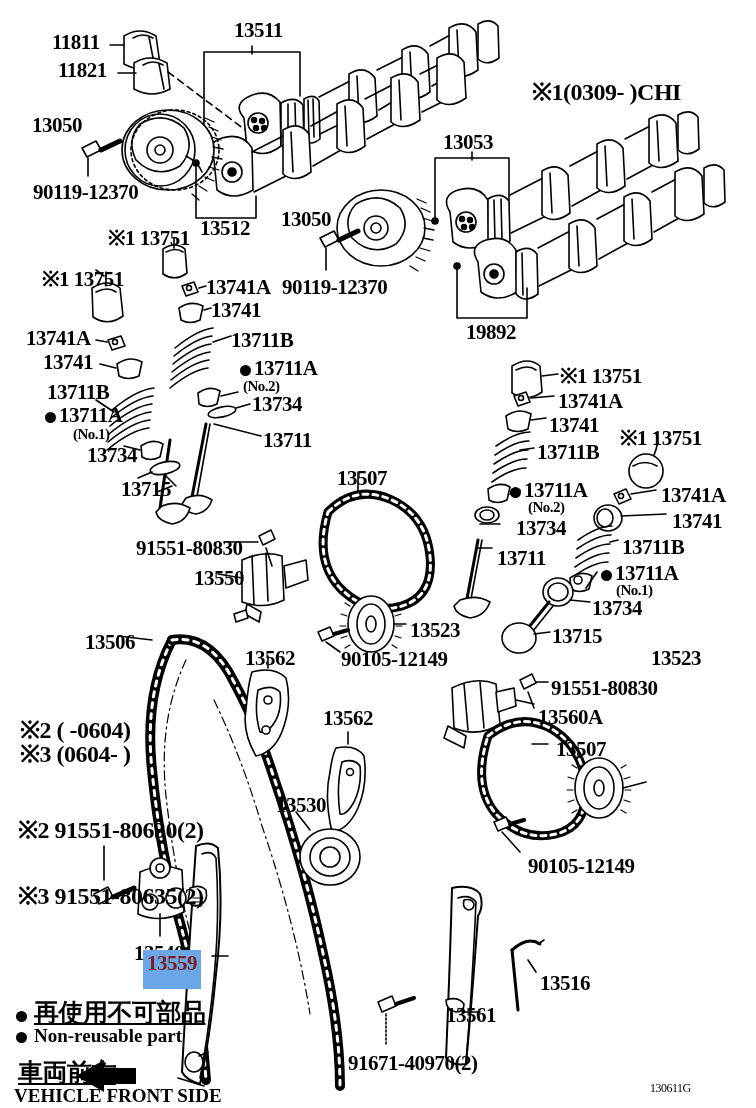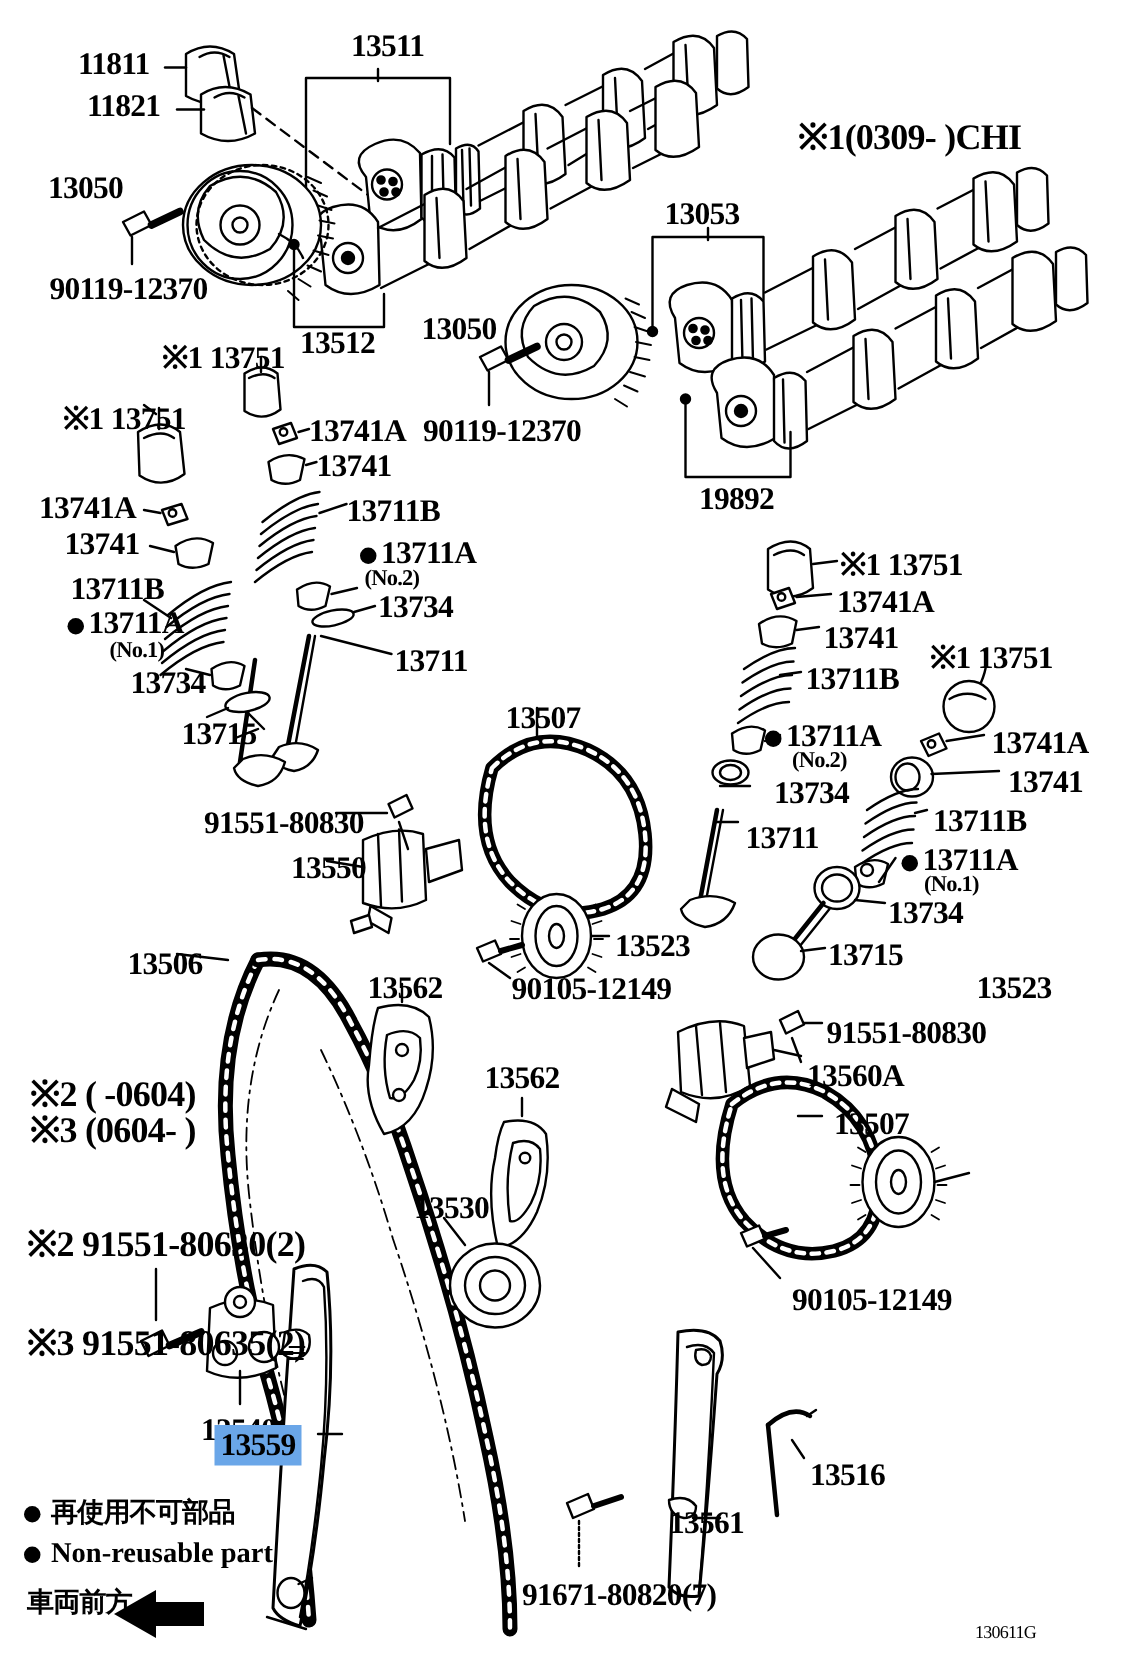--- a/index.html
+++ b/index.html
@@ -17,7 +17,7 @@
   .lbl.code{font-size:12px;font-weight:400;}
   .lbl.star{font-size:24px;font-weight:700;}
 
-  .hl{background:#6aa6e8;color:#000000;padding:1px 4px 2px 4px;}
+  .hl{background:#6aa6e8;color:#7f1d1d;padding:1px 4px 14px 4px;}
 
   .dot{display:inline-block;width:11px;height:11px;border-radius:50%;
        background:#000;vertical-align:-1px;margin-right:3px;}

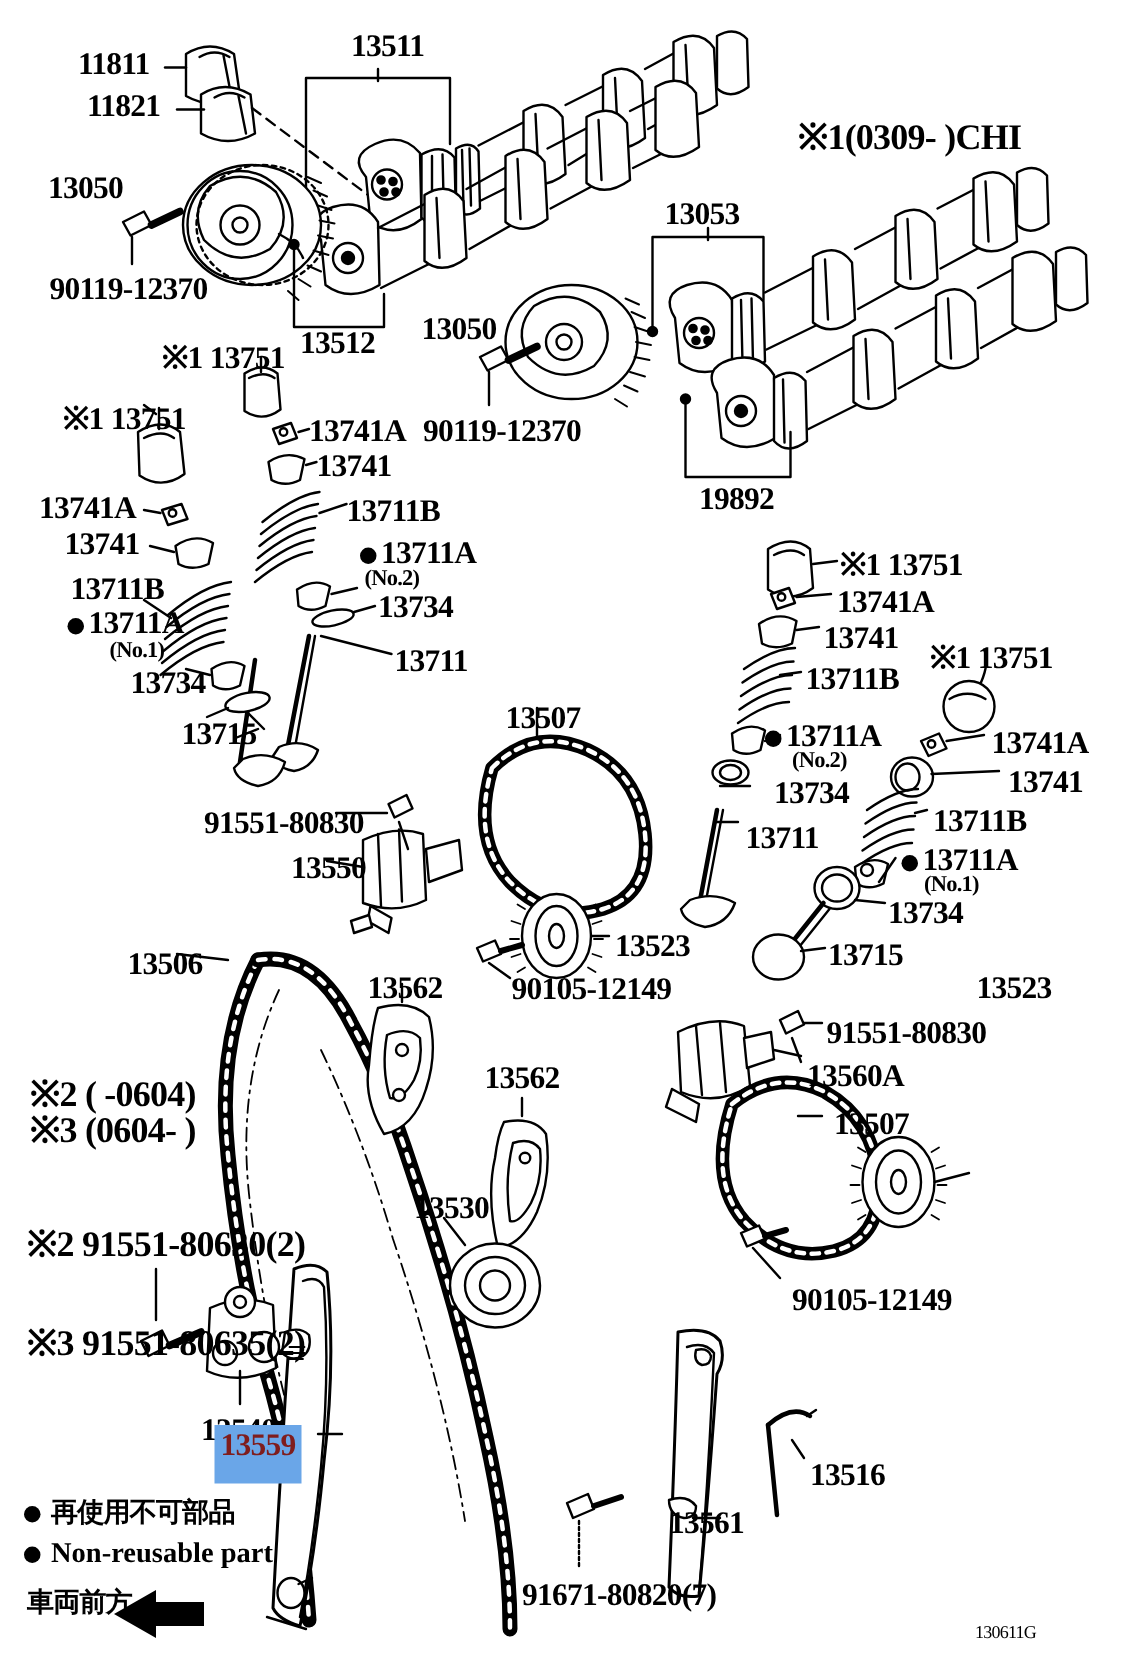--- a/index.html
+++ b/index.html
@@ -12,7 +12,7 @@
   .lbl{position:absolute;white-space:nowrap;font-family:"Liberation Serif",serif;
        font-weight:700;font-size:21px;letter-spacing:-0.5px;line-height:1;}
   .lbl.sm{font-size:15px;font-weight:700;}
-  .lbl.jp{font-family:"DejaVu Sans",sans-serif;font-size:18px;font-weight:700;}
+  .lbl.jp{font-family:"DejaVu Sans",sans-serif;font-size:25px;font-weight:700;text-decoration:underline;}
   .lbl.en{font-size:19px;font-weight:700;letter-spacing:0px;}
   .lbl.code{font-size:12px;font-weight:400;}
   .lbl.star{font-size:24px;font-weight:700;}

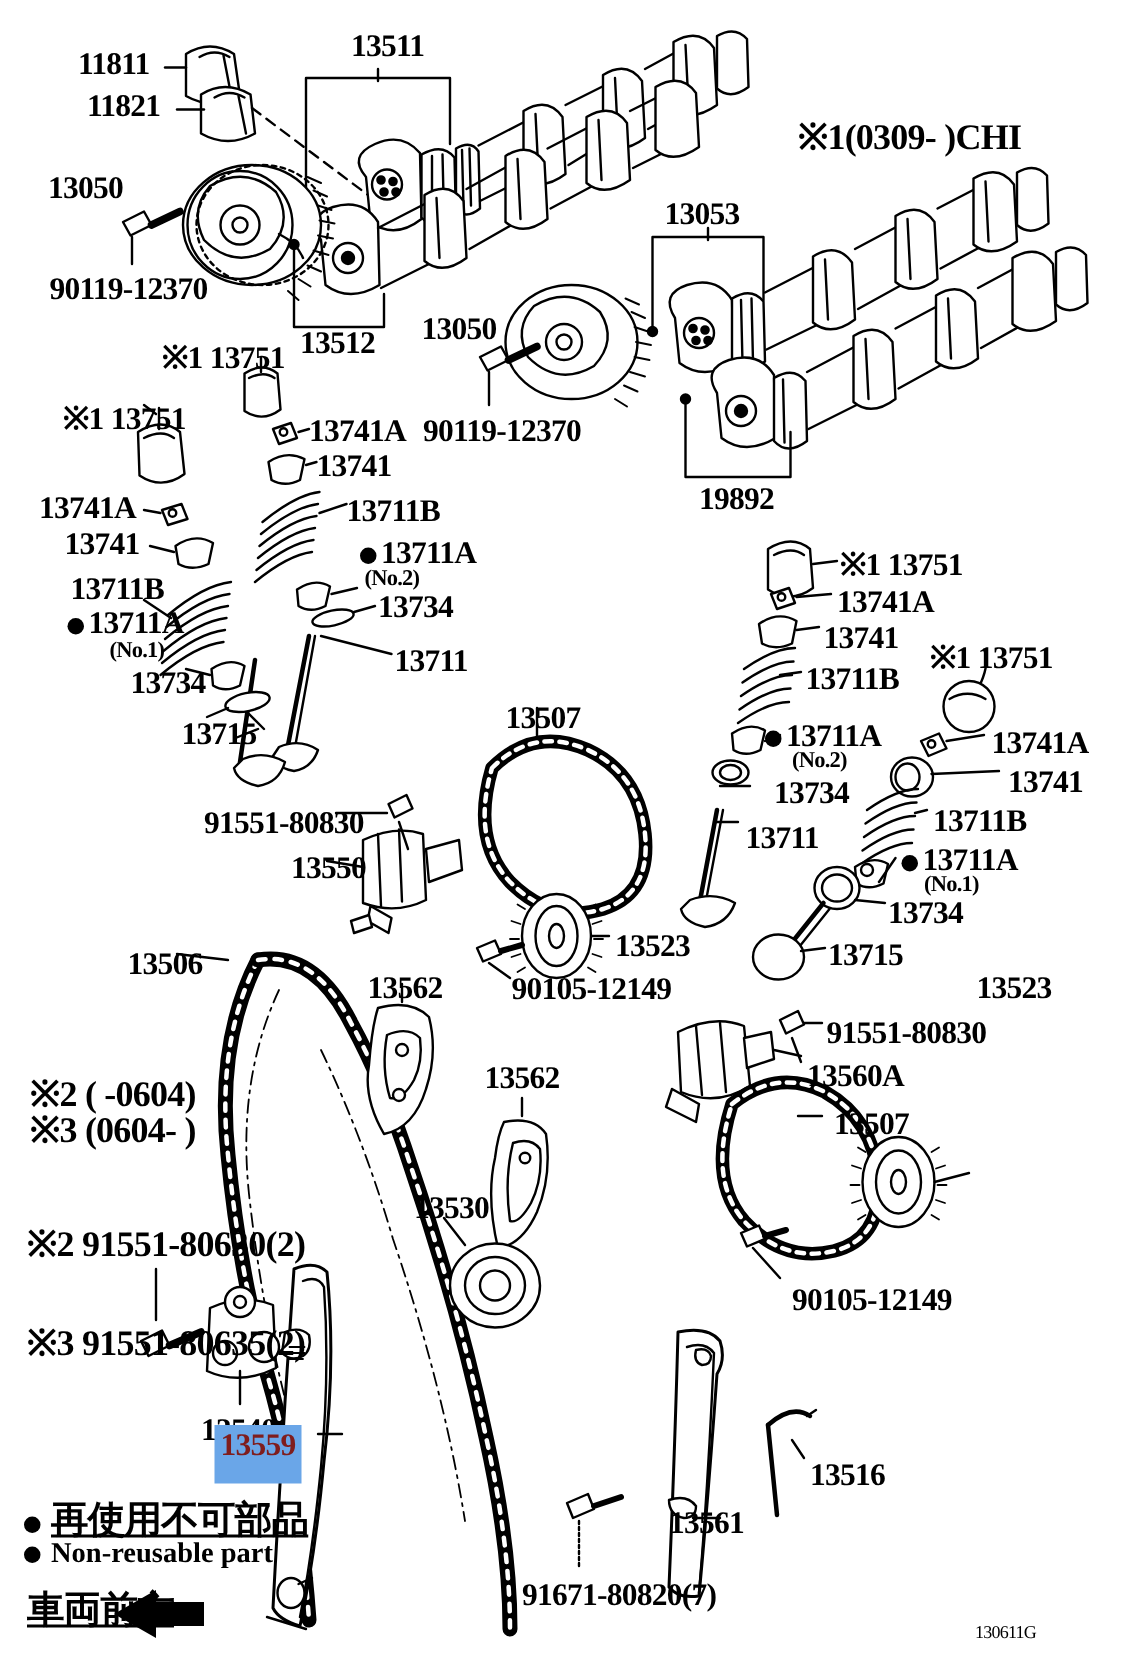--- a/index.html
+++ b/index.html
@@ -575,7 +575,7 @@
       <div class="lbl" style="left: 134px; top: 943px;"><span>13540</span></div>
       <div class="lbl" style="left: 540px; top: 973px;"><span>13516</span></div>
       <div class="lbl" style="left: 446px; top: 1005px;"><span>13561</span></div>
-      <div class="lbl" style="left: 348px; top: 1053px;"><span>91671-80820(7)</span></div>
+      <div class="lbl" style="left: 348px; top: 1053px;"><span>91671-40970(2)</span></div>
     </div>
 
   <div class="lbl" id="hl-callout" style="left: 143px; top: 953px;">

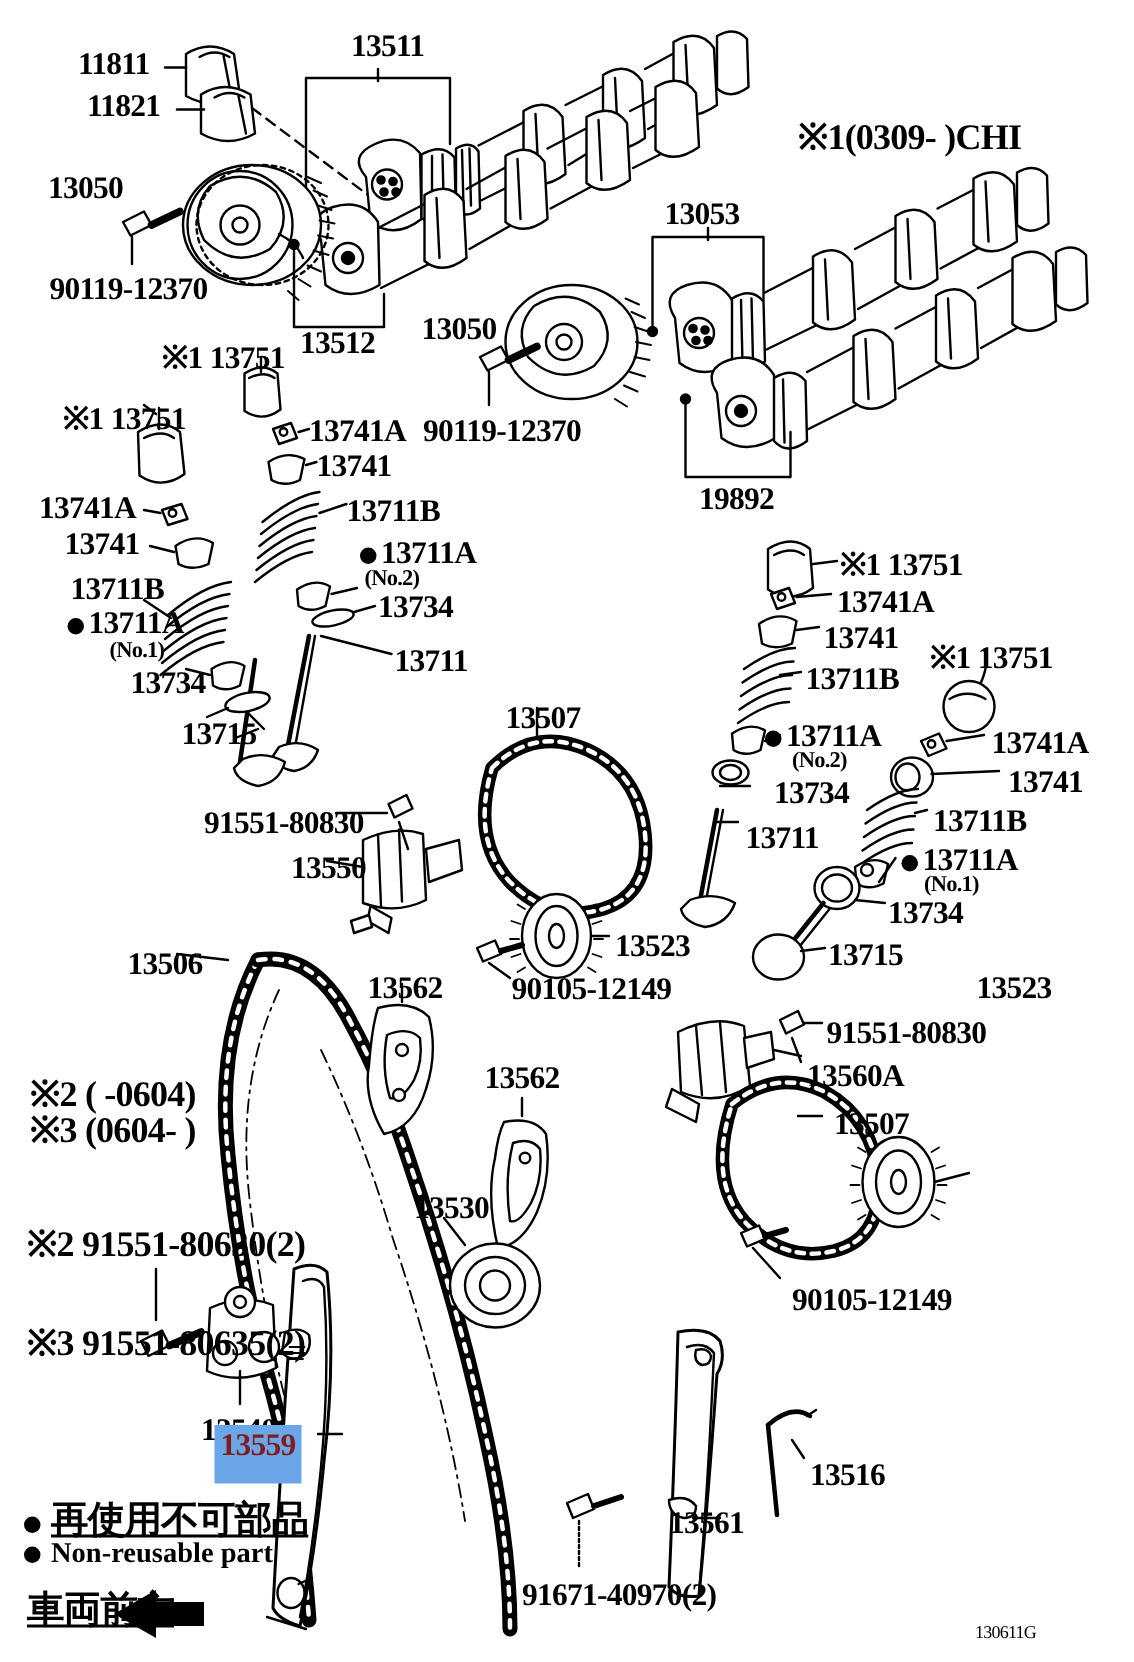--- a/index.html
+++ b/index.html
@@ -597,6 +597,7 @@
     <span class="lbl en" style="position:static;">Non-reusable part</span>
   </div>
   <div class="lbl jp" style="left:18px;top:1060px;">車両前方</div>
+  <div class="lbl en" style="left:14px;top:1086px;">VEHICLE FRONT SIDE</div>
 
   <div class="lbl code" style="left:650px;top:1082px;">130611G</div>
 

